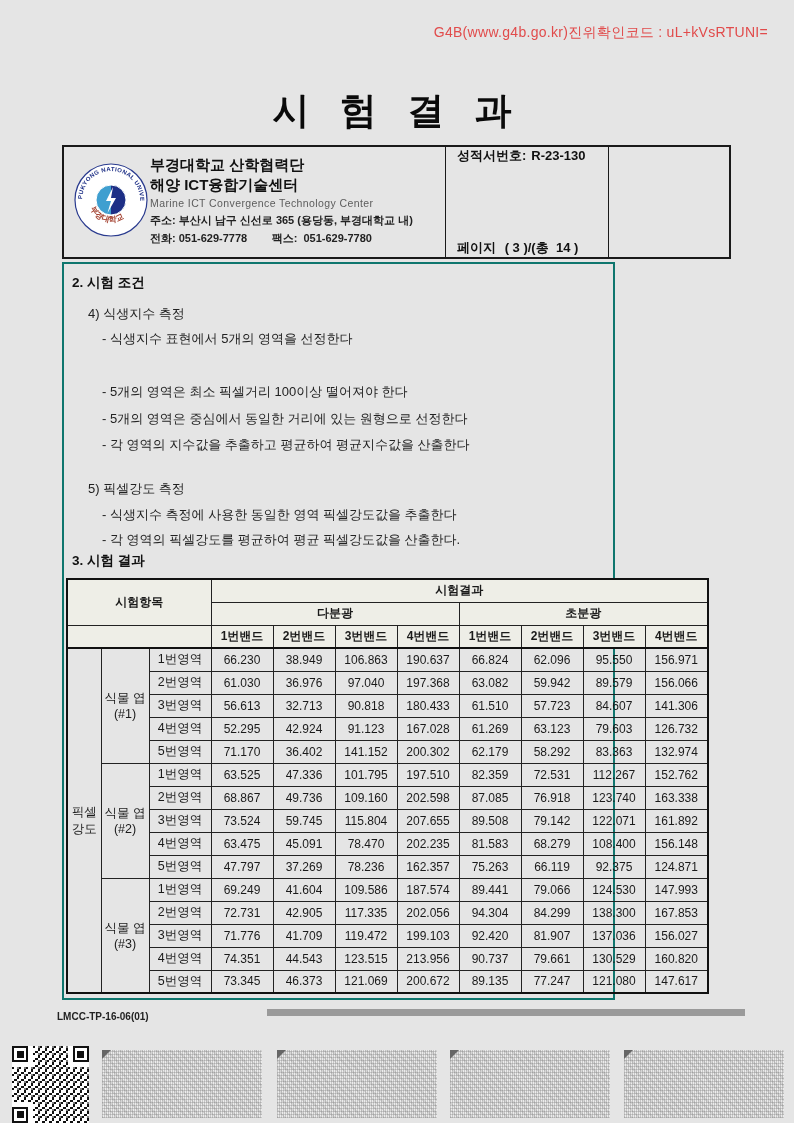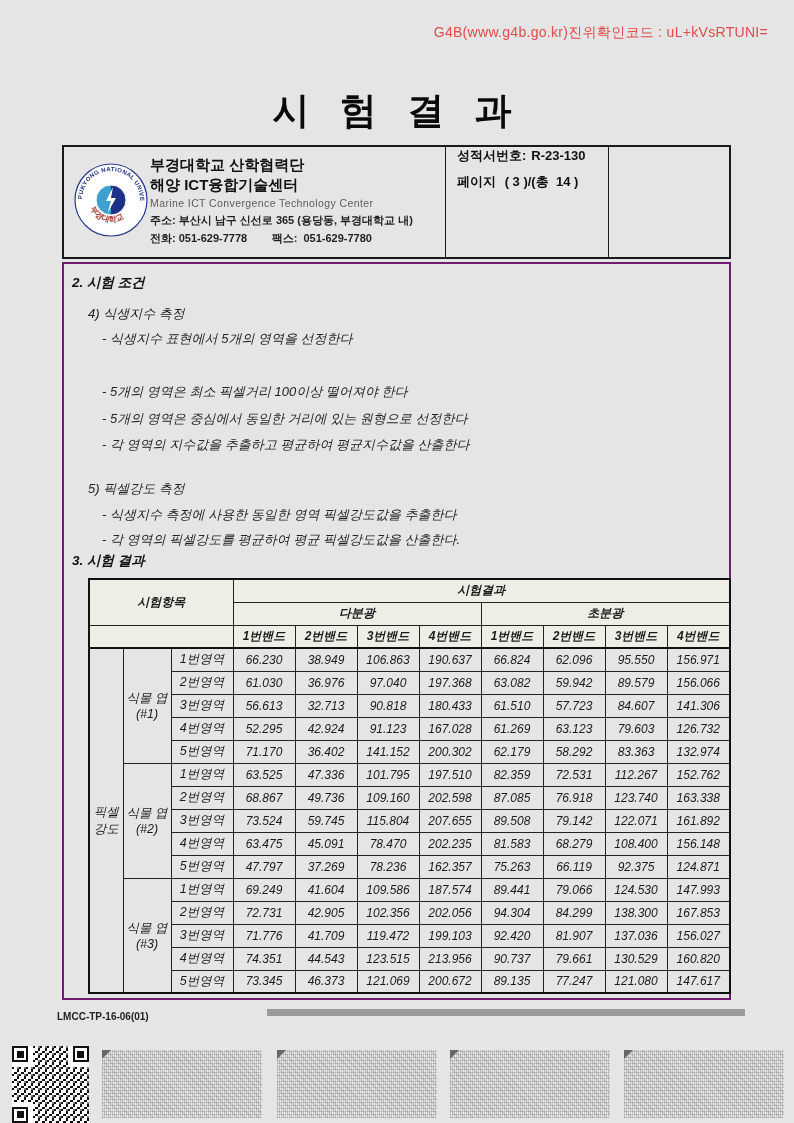--- a/index.html
+++ b/index.html
@@ -28,7 +28,7 @@
     border:2px solid #1a1a1a; display:flex;
   }
   .hb-left { width:382px; border-right:1px solid #1a1a1a; position:relative; }
-  .hb-mid  { width:163px; border-right:1px solid #1a1a1a; display:flex; flex-direction:column; justify-content:flex-start; padding-left:11px; gap:8px; }
+  .hb-mid  { width:163px; border-right:1px solid #1a1a1a; display:flex; flex-direction:column; justify-content:space-between; padding-left:11px; gap:8px; }
   .hb-right { flex:1; }
   .logo { position:absolute; left:9px; top:15px; width:76px; height:76px; }
   .org-text { position:absolute; left:86px; top:8px; }

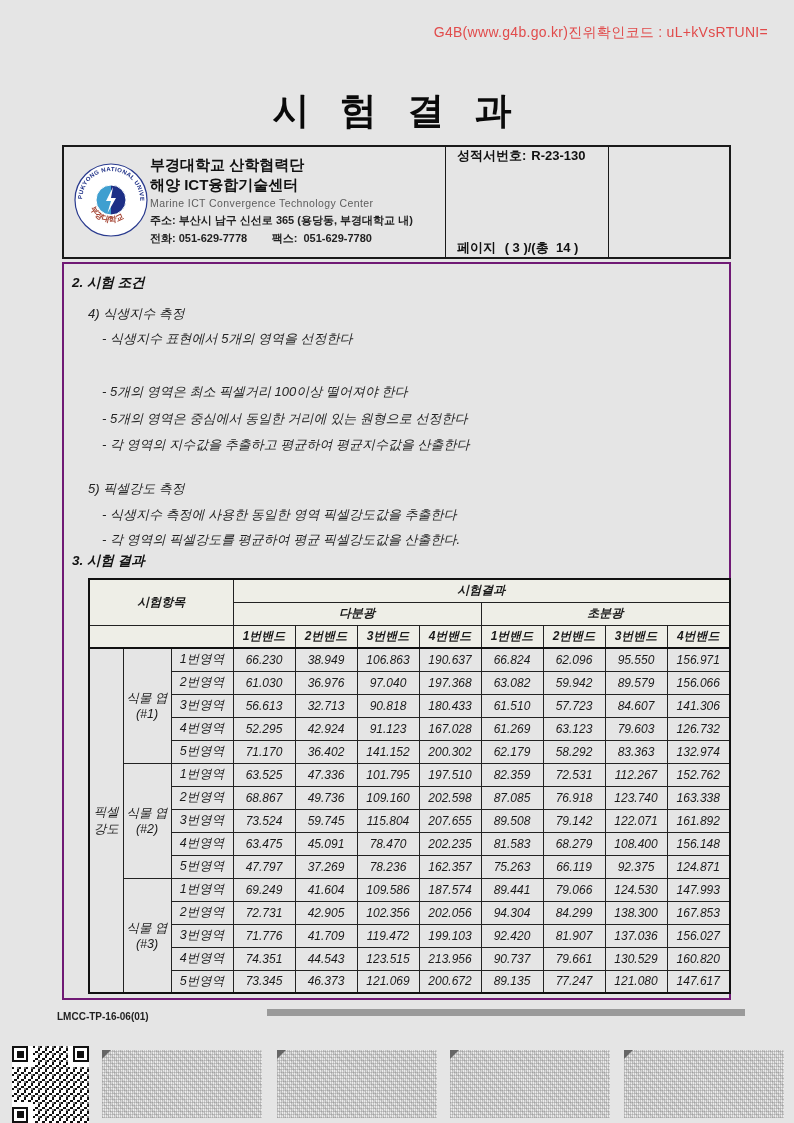--- a/index.html
+++ b/index.html
@@ -41,9 +41,8 @@
 
   
   .content-box {
-    position:absolute; left:62px; top:262px; width:669px; height:738px;
-    border:2px solid #701a75;
-    font-style:italic;
+    position:absolute; left:62px; top:262px; width:553px; height:738px;
+    border:2px solid #0f766e;
   }
   .cline { position:absolute; font-size:13px; color:#222; white-space:nowrap; }
   .sec-title { font-weight:bold; font-size:13.5px; color:#111; }

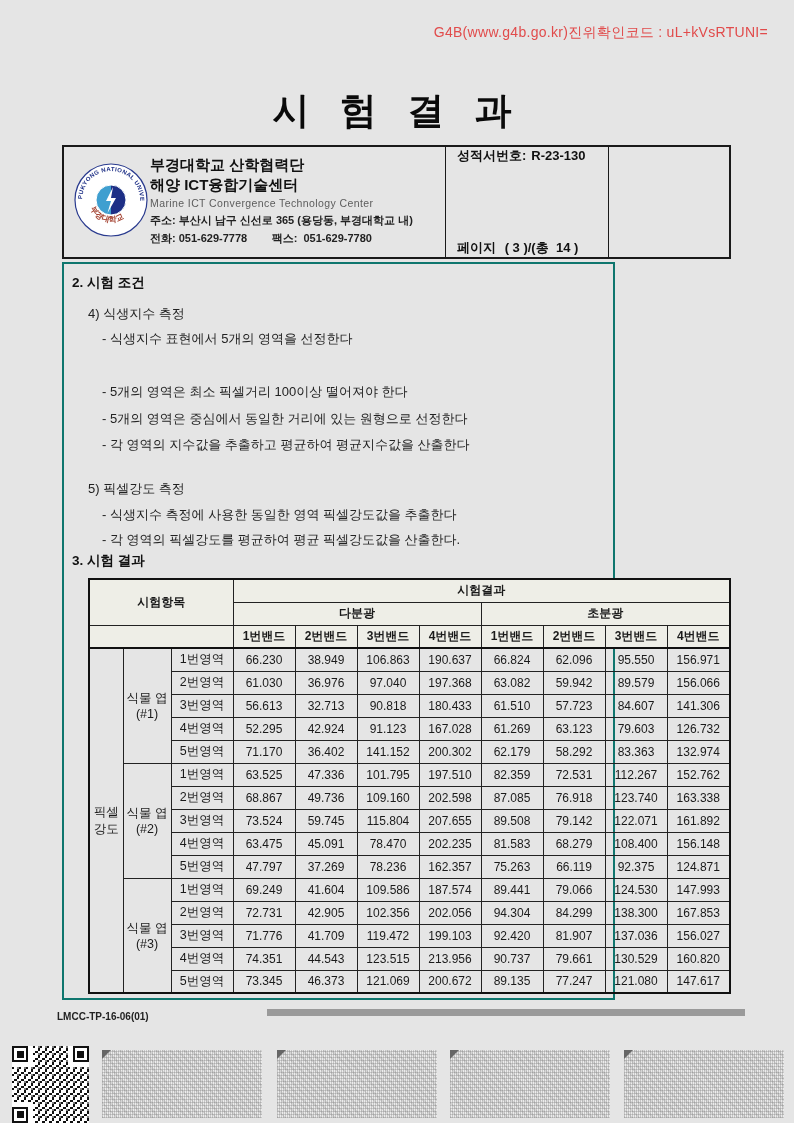--- a/index.html
+++ b/index.html
@@ -49,7 +49,7 @@
 
   
   .results-table {
-    position:absolute; left:24px; top:314px;
+    position:absolute; left:2px; top:314px;
     border-collapse:collapse; table-layout:fixed; width:641px;
     font-size:12px; color:#1a1a1a;
   }

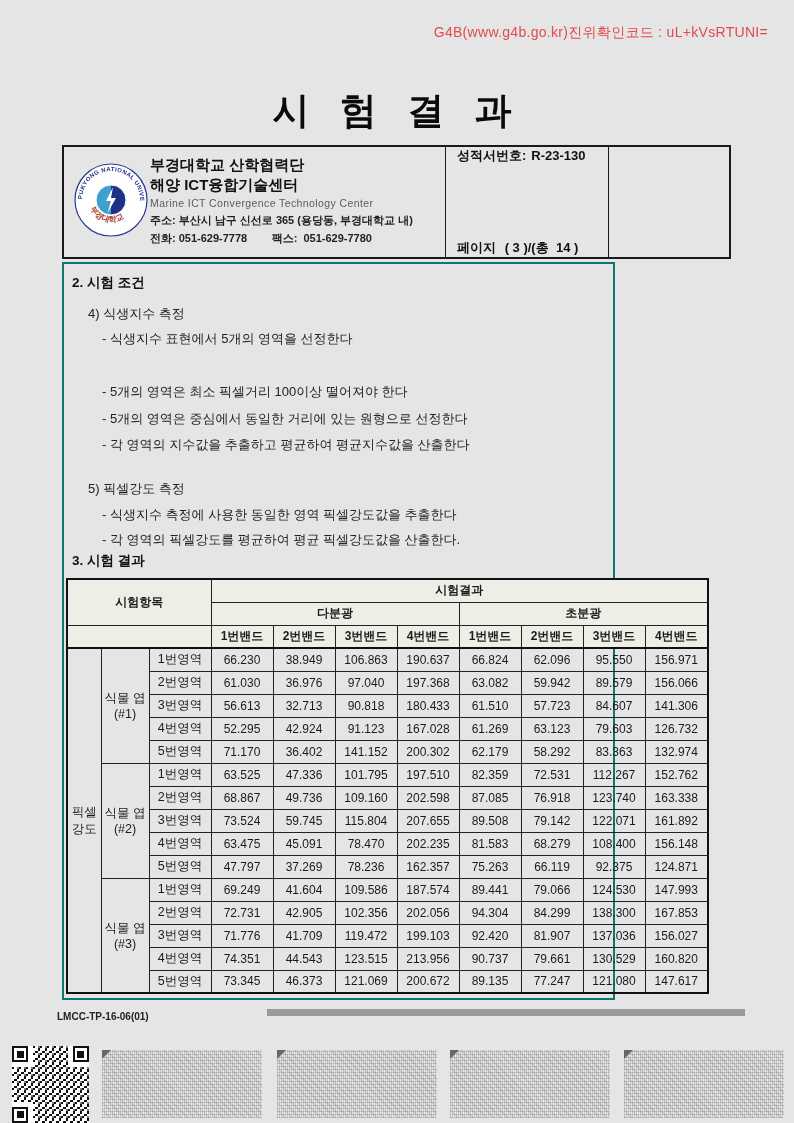--- a/index.html
+++ b/index.html
@@ -319,7 +319,7 @@
             <td class="region-cell">2번영역</td>
             <td class="value-cell">72.731</td>
             <td class="value-cell">42.905</td>
-            <td class="value-cell">102.356</td>
+            <td class="value-cell">117.335</td>
             <td class="value-cell">202.056</td>
             <td class="value-cell hyper-start">94.304</td>
             <td class="value-cell">84.299</td>

